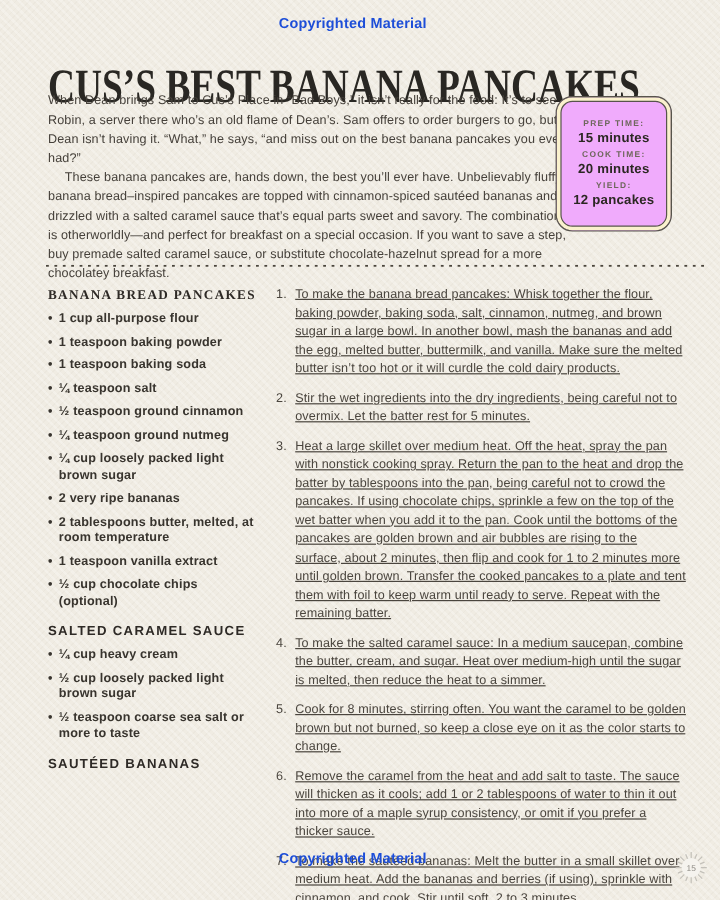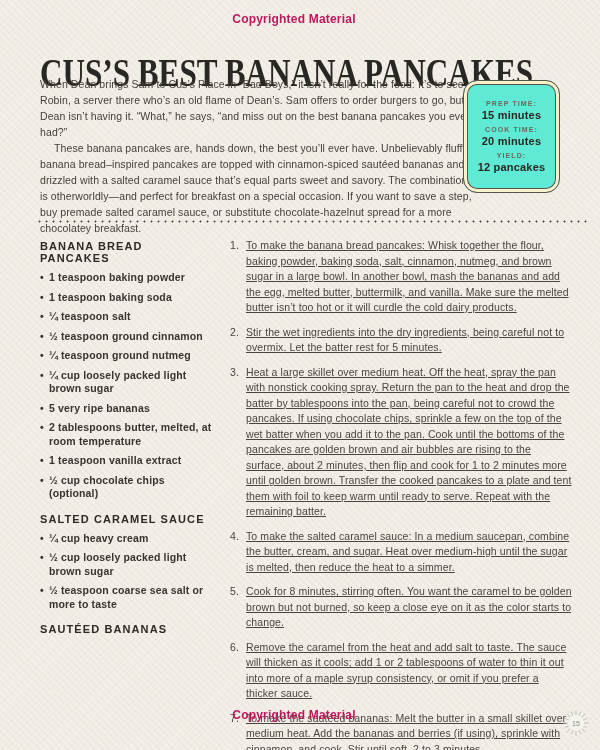--- a/index.html
+++ b/index.html
@@ -14,7 +14,7 @@
   }
   .copyright{
     position:absolute;left:0;width:588px;text-align:center;
-    font-size:12px;font-weight:bold;color:#be185d;letter-spacing:0.2px;
+    font-size:12px;font-weight:bold;color:#1d4ed8;letter-spacing:0.2px;
   }
   .copyright.top{top:12px;}
   .copyright.bottom{top:708px;}

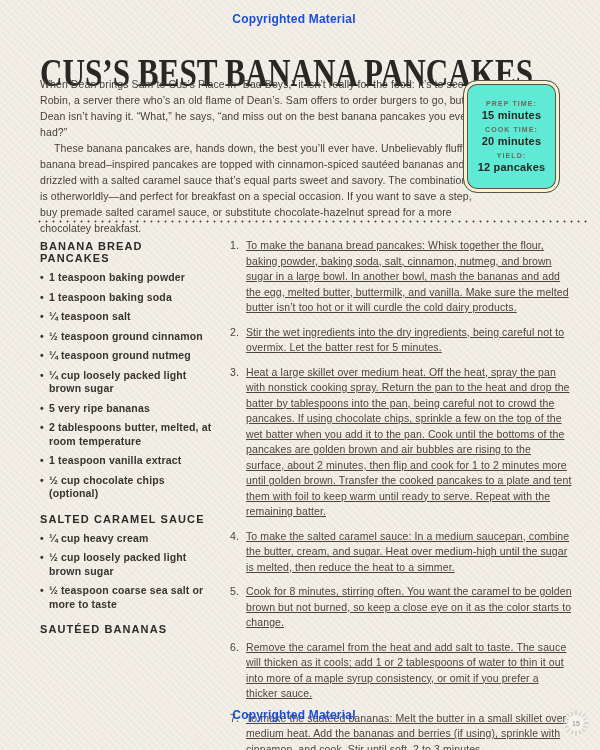--- a/index.html
+++ b/index.html
@@ -32,7 +32,7 @@
   .intro p + p{text-indent:14px;}
   .info-box{
     position:absolute;left:463px;top:80px;width:97px;height:113px;
-    background:#5eead4;border:1px solid #57544c;border-radius:14px;
+    background:#f0abfc;border:1px solid #57544c;border-radius:14px;
     box-shadow:inset 0 0 0 3px #faf1cd, inset 0 0 0 4px #57544c;
     box-sizing:border-box;
     display:flex;flex-direction:column;justify-content:center;align-items:center;

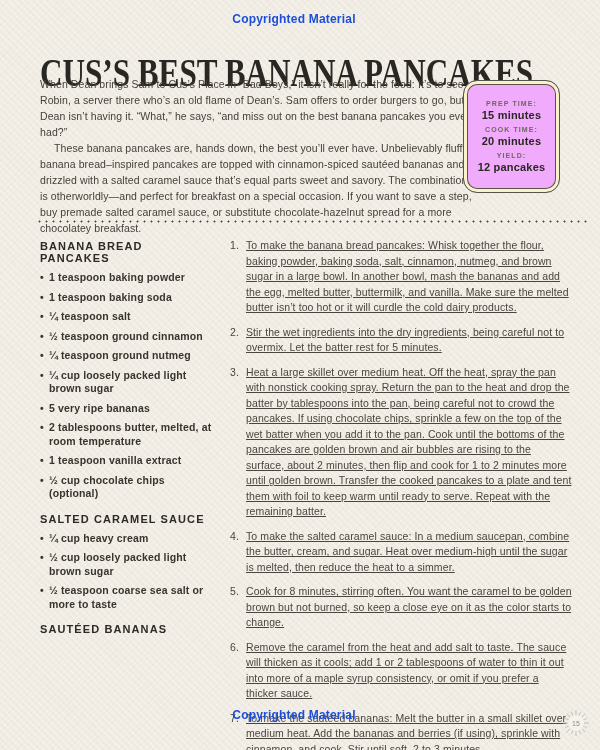--- a/index.html
+++ b/index.html
@@ -55,7 +55,7 @@
     font-size:11px;font-weight:bold;letter-spacing:1.1px;color:#2e2a26;
     margin:12px 0 7px 0;
   }
-  .ingredients-col .ing-heading:first-child{margin-top:2px;}
+  .ingredients-col .ing-heading:first-child{margin-top:2px;font-family:Liberation Serif, serif;}
   .ing-item{
     font-size:10.5px;font-weight:bold;color:#38342e;line-height:13.5px;
     letter-spacing:0.15px;padding-left:9px;text-indent:-9px;margin-bottom:6px;

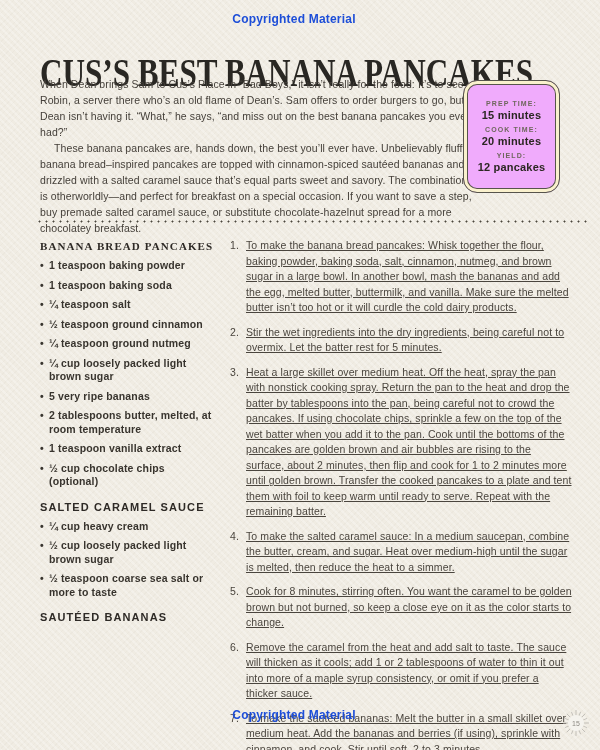--- a/index.html
+++ b/index.html
@@ -105,6 +105,7 @@
 <div class="columns">
   <div class="ingredients-col" id="ingredients-col">
       <div class="ing-heading">BANANA BREAD PANCAKES</div>
+      <div class="ing-item"><span class="bullet">•</span><span>1 cup all-purpose flour</span></div>
       <div class="ing-item"><span class="bullet">•</span><span>1 teaspoon baking powder</span></div>
       <div class="ing-item"><span class="bullet">•</span><span>1 teaspoon baking soda</span></div>
       <div class="ing-item"><span class="bullet">•</span><span>¼ teaspoon salt</span></div>

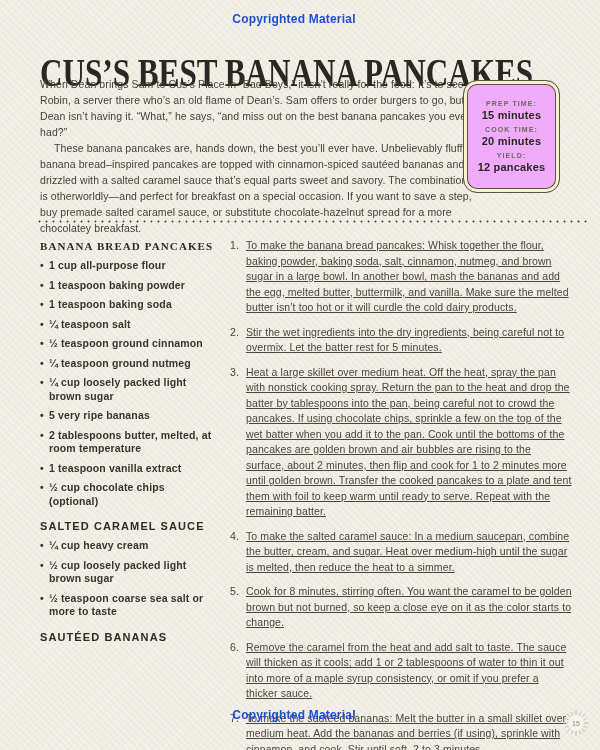--- a/index.html
+++ b/index.html
@@ -112,7 +112,7 @@
       <div class="ing-item"><span class="bullet">•</span><span>½ teaspoon ground cinnamon</span></div>
       <div class="ing-item"><span class="bullet">•</span><span>¼ teaspoon ground nutmeg</span></div>
       <div class="ing-item"><span class="bullet">•</span><span>¼ cup loosely packed light brown sugar</span></div>
-      <div class="ing-item"><span class="bullet">•</span><span>5 very ripe bananas</span></div>
+      <div class="ing-item"><span class="bullet">•</span><span>2 very ripe bananas</span></div>
       <div class="ing-item"><span class="bullet">•</span><span>2 tablespoons butter, melted, at room temperature</span></div>
       <div class="ing-item"><span class="bullet">•</span><span>1 teaspoon vanilla extract</span></div>
       <div class="ing-item"><span class="bullet">•</span><span>½ cup chocolate chips (optional)</span></div>

